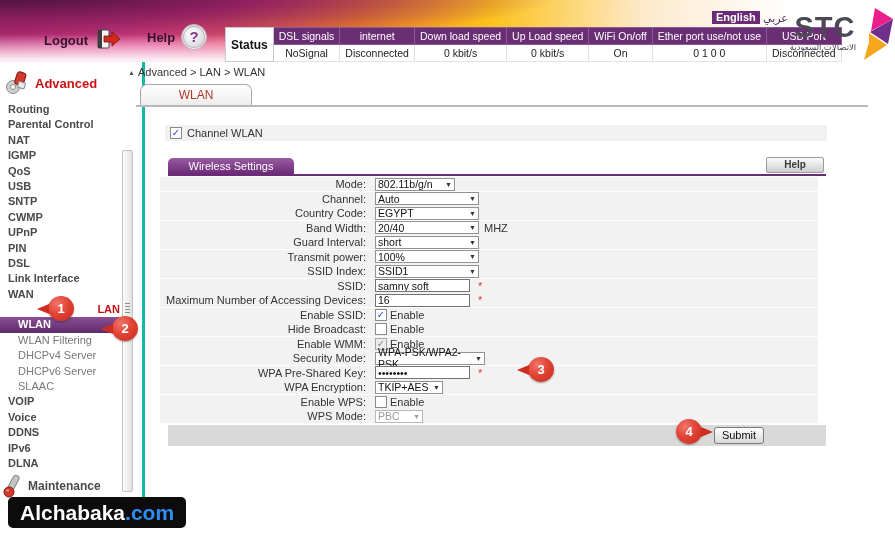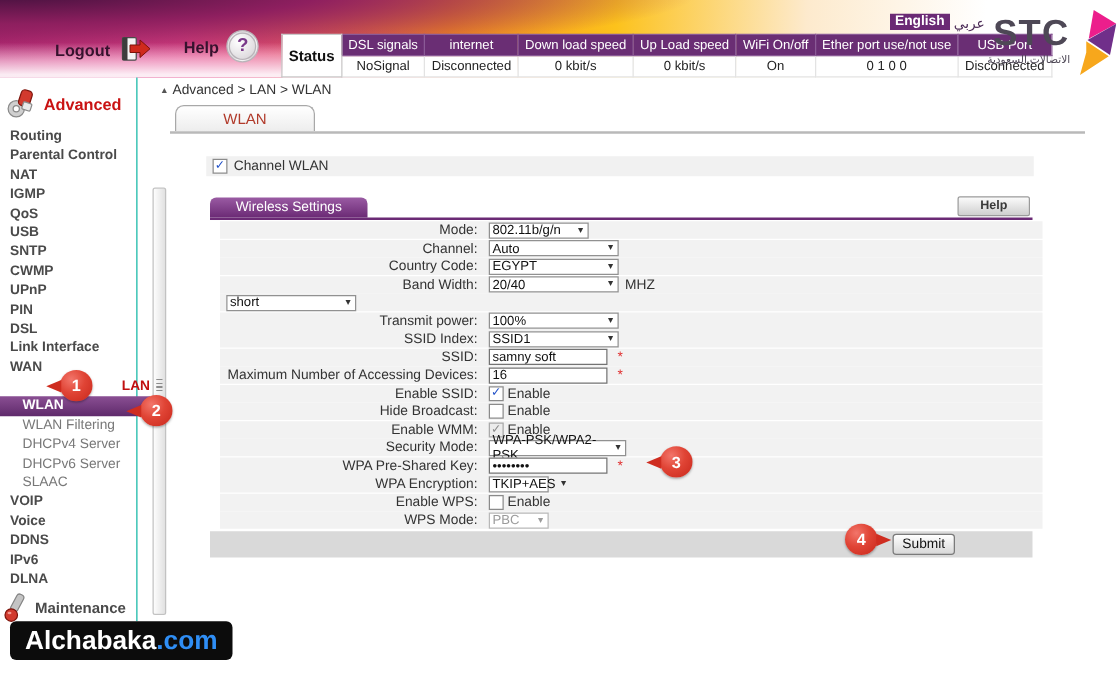--- a/index.html
+++ b/index.html
@@ -37,7 +37,7 @@
   .logo-star { position:absolute; left:58px; top:-4px; }
 
   
-  .sidebar { position:absolute; left:0; top:62px; width:110px; height:435px; background:#fff; border-right:1px solid #14b8a6;padding-left:41px; }
+  .sidebar { position:absolute; left:0; top:62px; width:145px; height:435px; background:#fff; border-right:3px solid #14b8a6;padding-left:41px; }
   .adv-head { position:absolute; left:4px; top:8px; display:flex; align-items:center; gap:5px; }
   .adv-title { color:#c91212; font-weight:bold; font-size:13px; }
   .nav { position:absolute; left:0; top:40px; width:120px; }

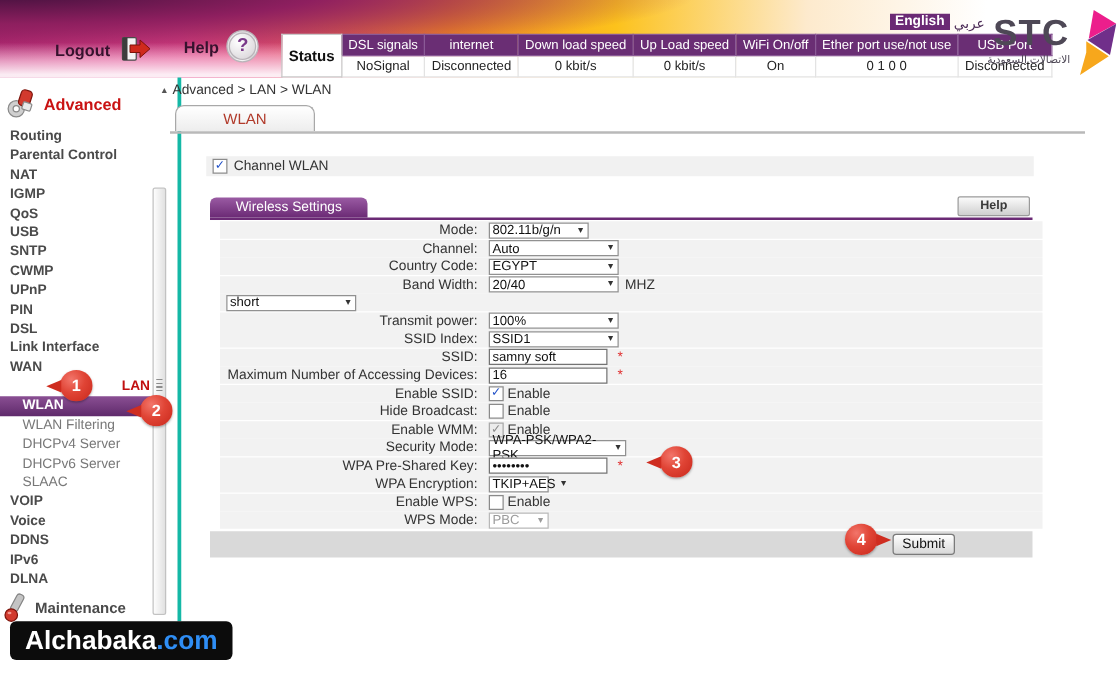--- a/index.html
+++ b/index.html
@@ -74,7 +74,7 @@
     font-size:10px; font-weight:bold; color:#3a3a3a; text-align:center; line-height:14px; cursor:pointer; }
   .ws-underline { position:absolute; left:168px; top:174px; width:658px; height:2px; background:#6b2a75; }
 
-  .form { position:absolute; left:176px; top:177px; width:658px; }
+  .form { position:absolute; left:160px; top:177px; width:658px; }
   .frow { height:14px; margin-bottom:0.5px; background:#f2f2f2; display:flex; align-items:center; }
   .flabel { width:210px; text-align:right; padding-right:4px; font-size:11px; color:#333; white-space:nowrap; }
   .fctl { flex:1; display:flex; align-items:center; padding-left:5px; gap:3px; }

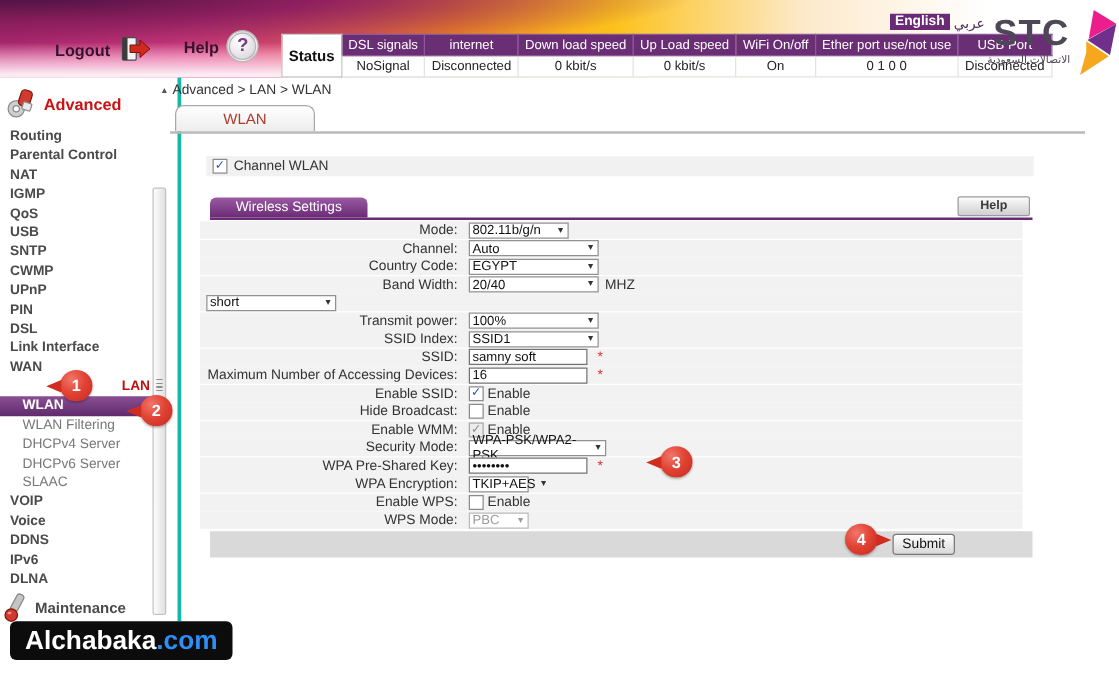--- a/index.html
+++ b/index.html
@@ -272,6 +272,7 @@
         </div>
       </div>
       <div class="frow">
+        <div class="flabel">Guard Interval:</div>
         <div class="fctl">
           <div class="sel" style="width: 104px;">
             <span>short</span>

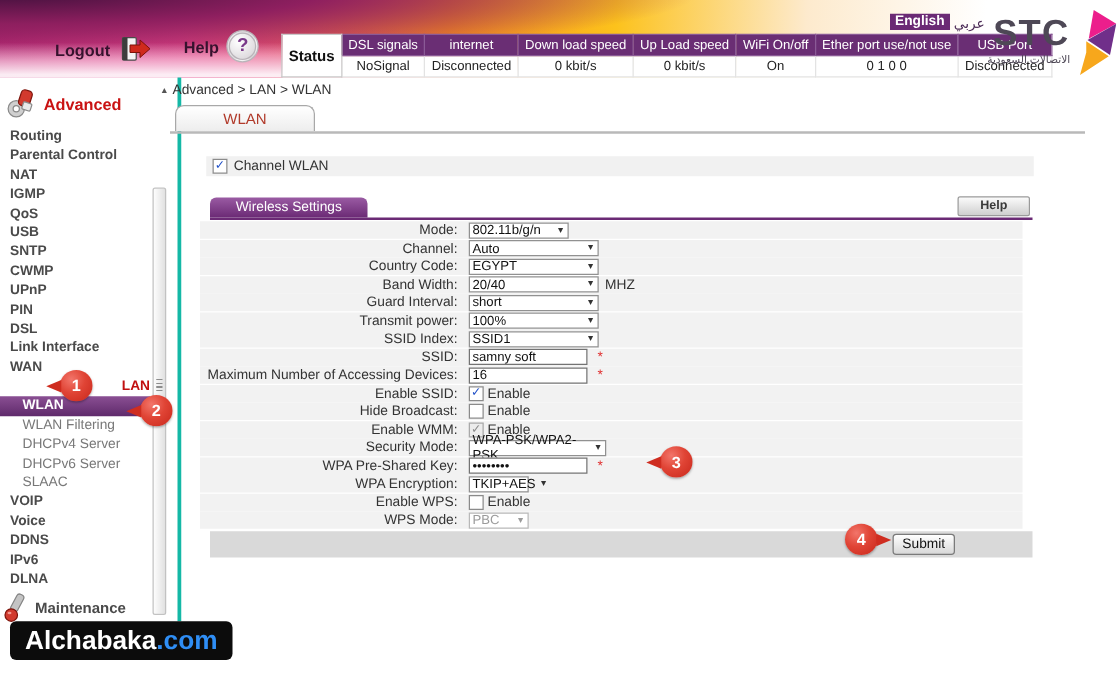--- a/index.html
+++ b/index.html
@@ -352,7 +352,7 @@
       <div class="frow">
         <div class="flabel">WPA Encryption:</div>
         <div class="fctl">
-          <div class="sel" style="width: 48px;">
+          <div class="sel" style="width: 68px;">
             <span>TKIP+AES</span>
             <span class="arr">▼</span>
           </div>

